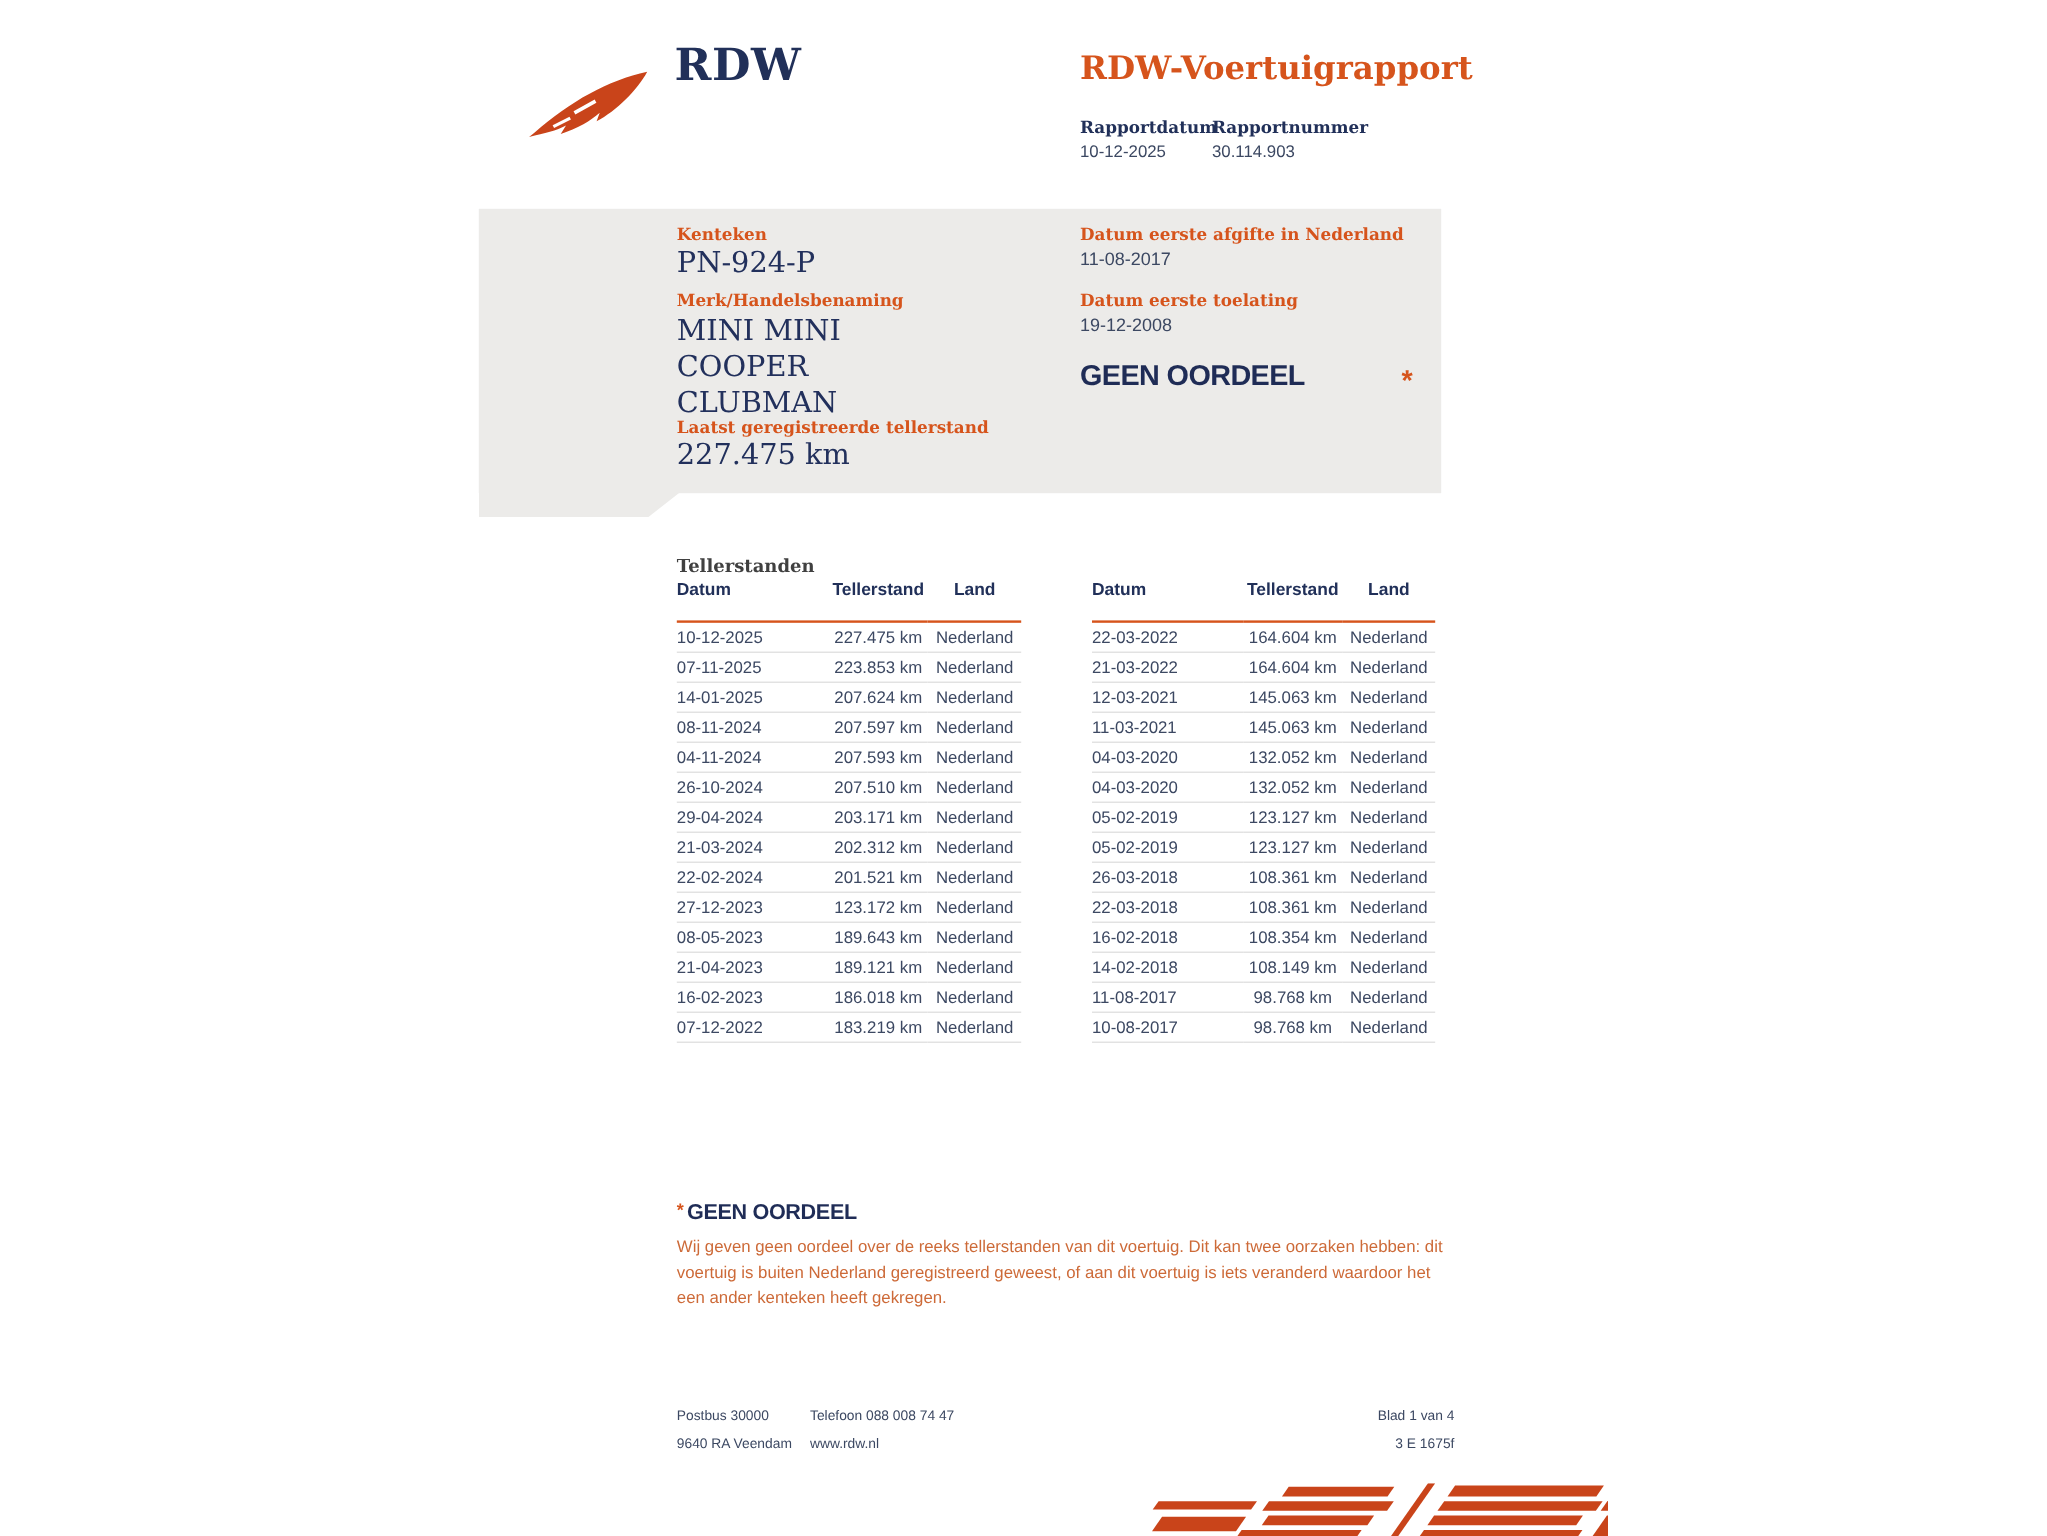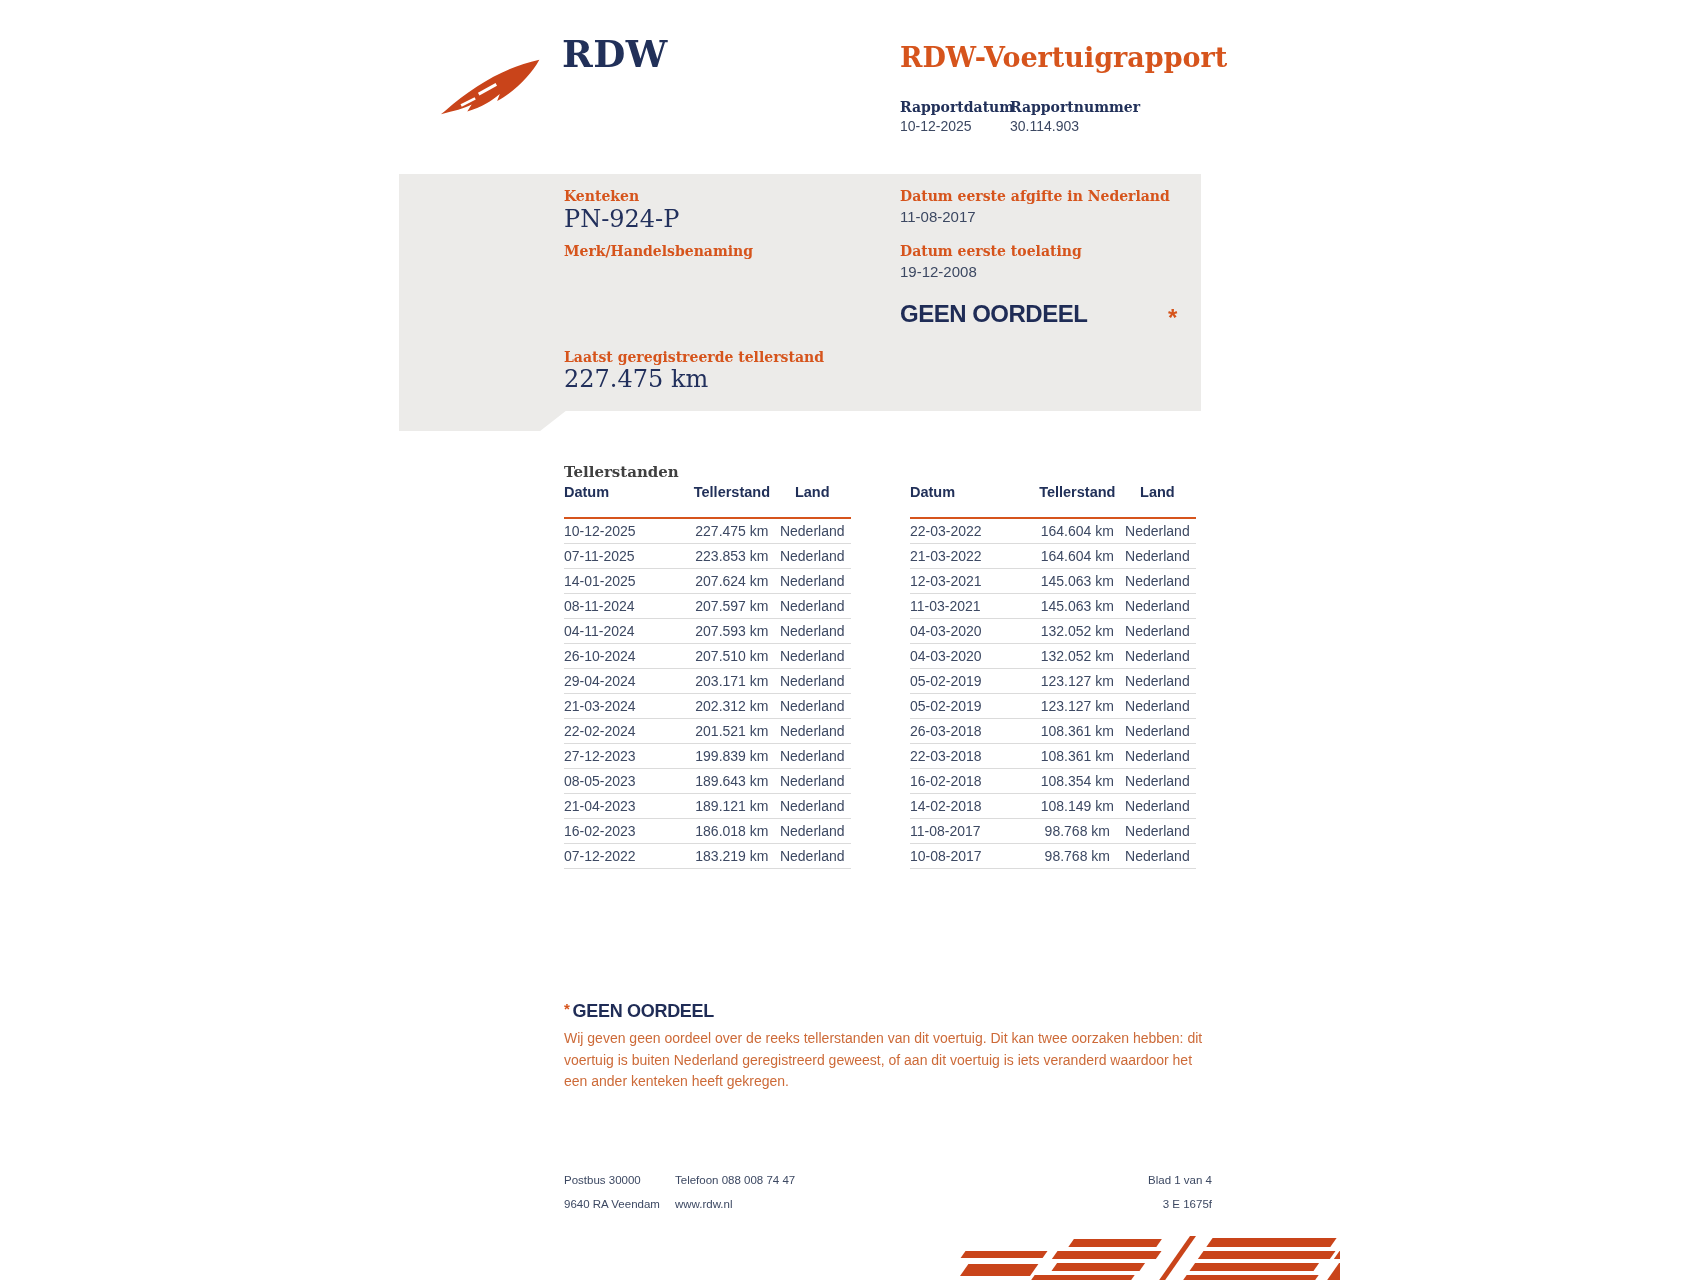--- a/index.html
+++ b/index.html
@@ -116,6 +116,7 @@
   <div class="serif-value" style="left:564px; top:204px;">PN-924-P</div>
 
   <div class="slab-label" style="left:564px; top:243px;">Merk/Handelsbenaming</div>
+  <div class="serif-value" style="left:564px; top:260px; width:240px;">MINI MINI COOPER CLUBMAN</div>
 
   <div class="slab-label" style="left:564px; top:349px;">Laatst geregistreerde tellerstand</div>
   <div class="serif-value" style="left:564px; top:364px;">227.475 km</div>

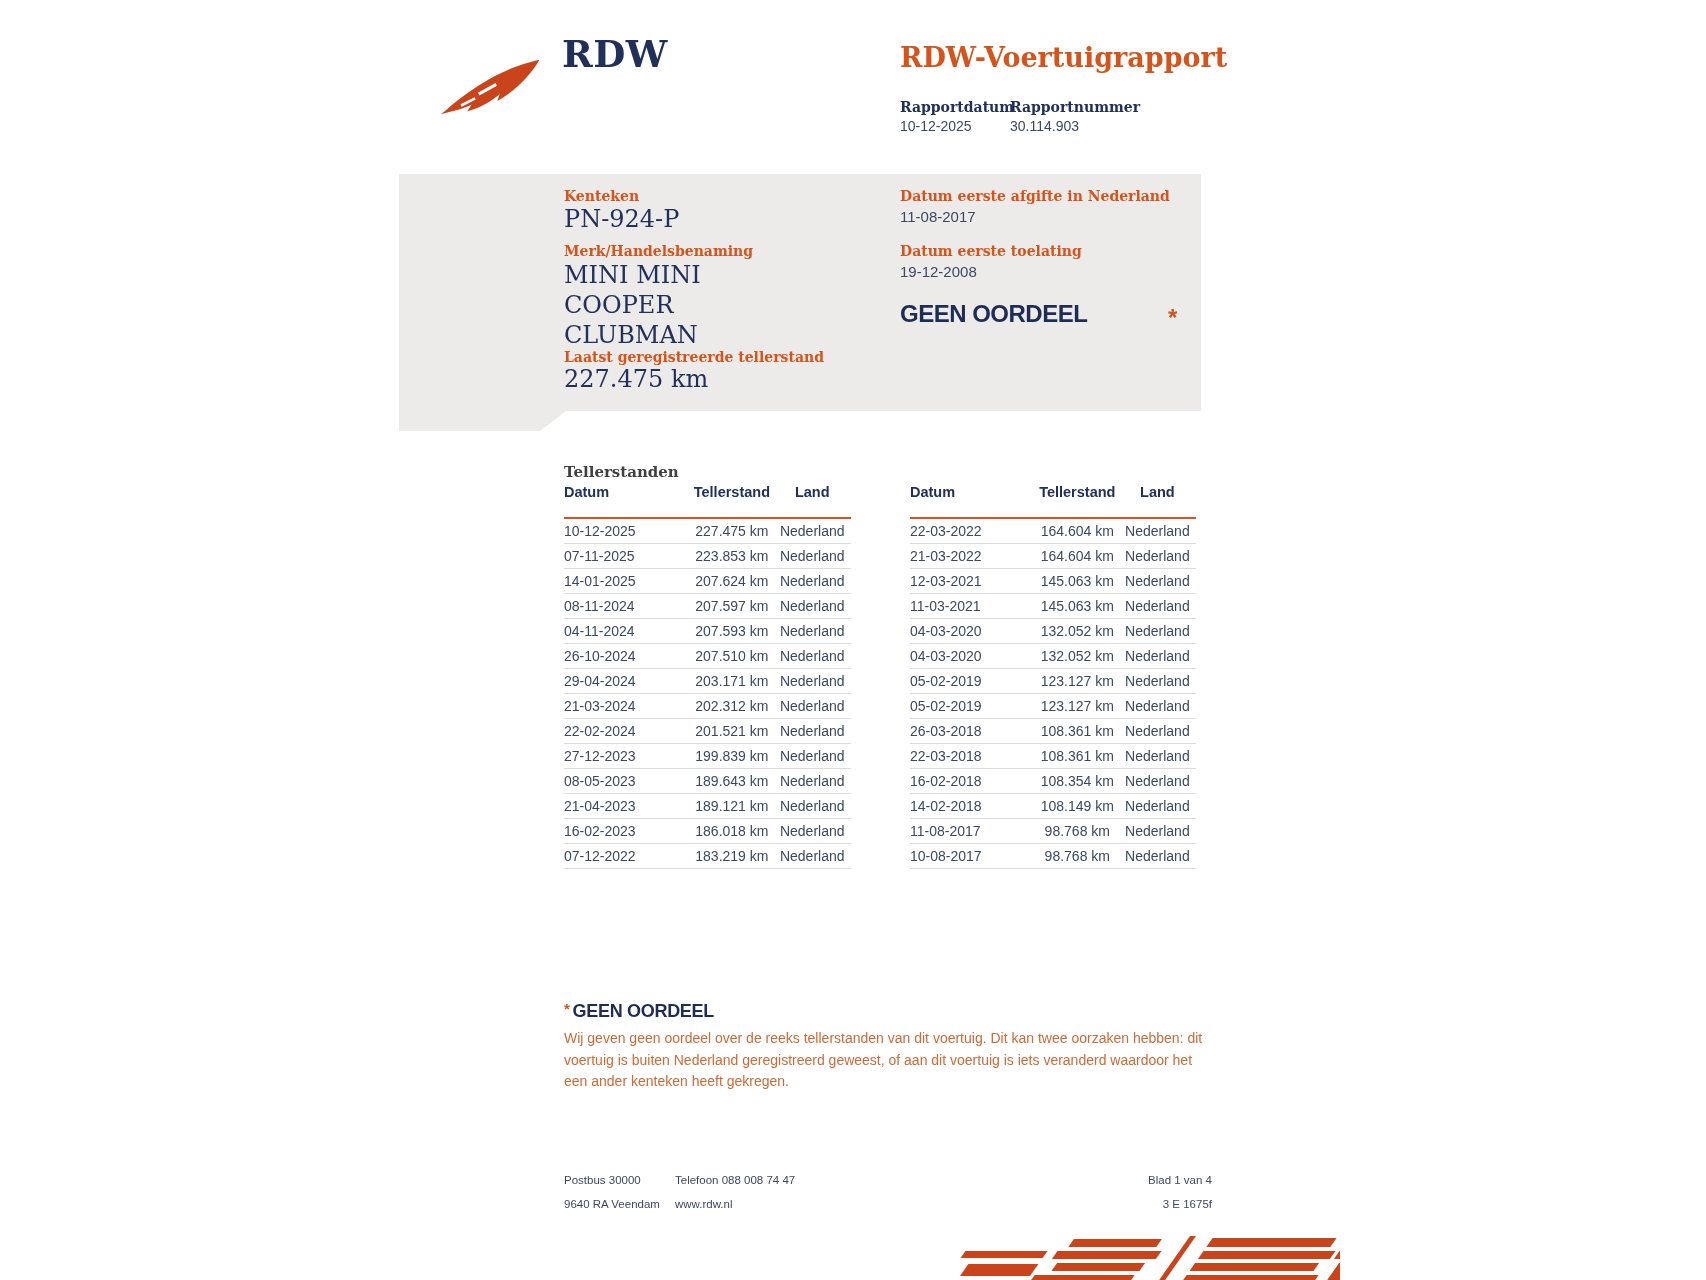--- a/index.html
+++ b/index.html
@@ -194,7 +194,7 @@
           </tr>
           <tr>
             <td>27-12-2023</td>
-            <td class="c-num">199.839 km</td>
+            <td class="c-num">123.172 km</td>
             <td class="c-num">Nederland</td>
           </tr>
           <tr>

